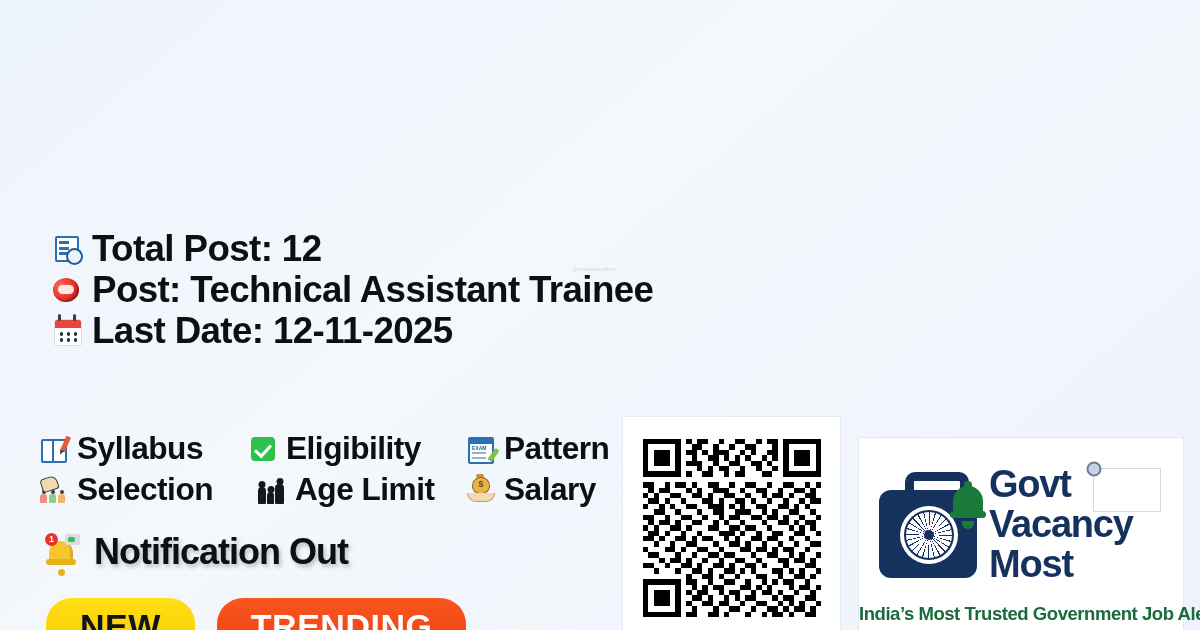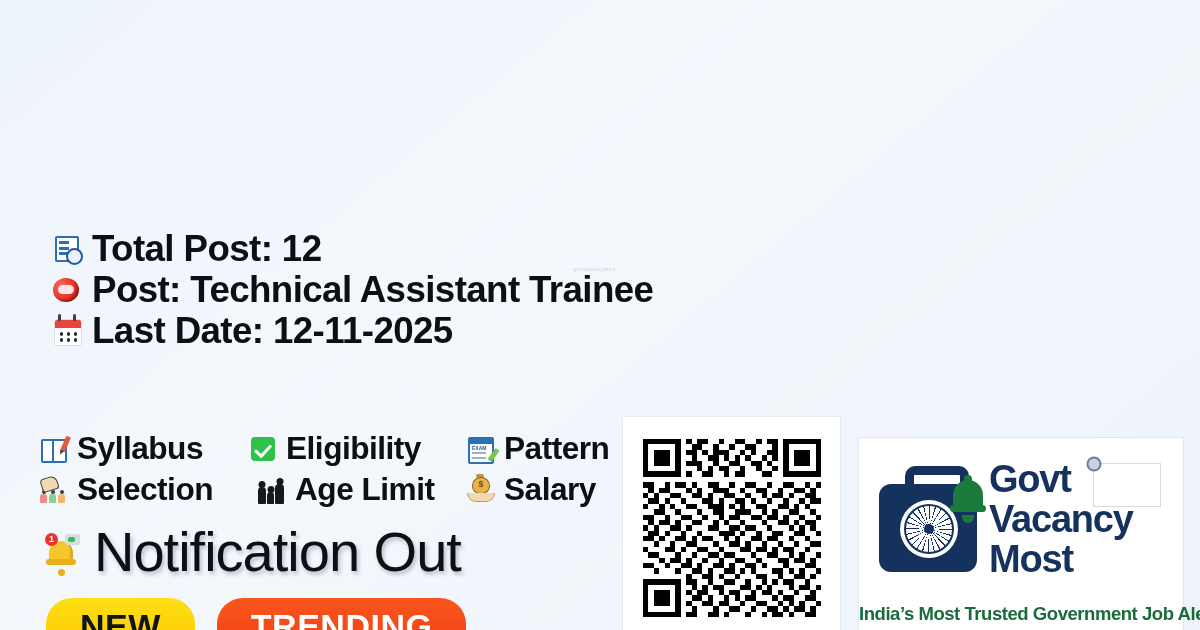--- a/index.html
+++ b/index.html
@@ -149,7 +149,7 @@
     position:absolute;left:858px;top:437px;width:324px;height:193px;
     background:#fff;border:1px solid #e3e8ef;
   }
-  .logo-main{position:absolute;left:14px;top:16px;right:20px;height:130px;display:flex;align-items:center;gap:6px;}
+  .logo-main{position:absolute;left:14px;top:16px;right:20px;height:130px;display:flex;align-items:flex-end;gap:6px;}
   .brief-wrap{position:relative;width:110px;height:118px;flex:0 0 110px;}
   .brief{position:absolute;left:6px;top:24px;width:98px;height:88px;border-radius:12px;background:#15315e;}
   .brief-handle{position:absolute;left:32px;top:6px;width:46px;height:26px;border:9px solid #15315e;border-bottom:0;border-radius:10px 10px 0 0;}

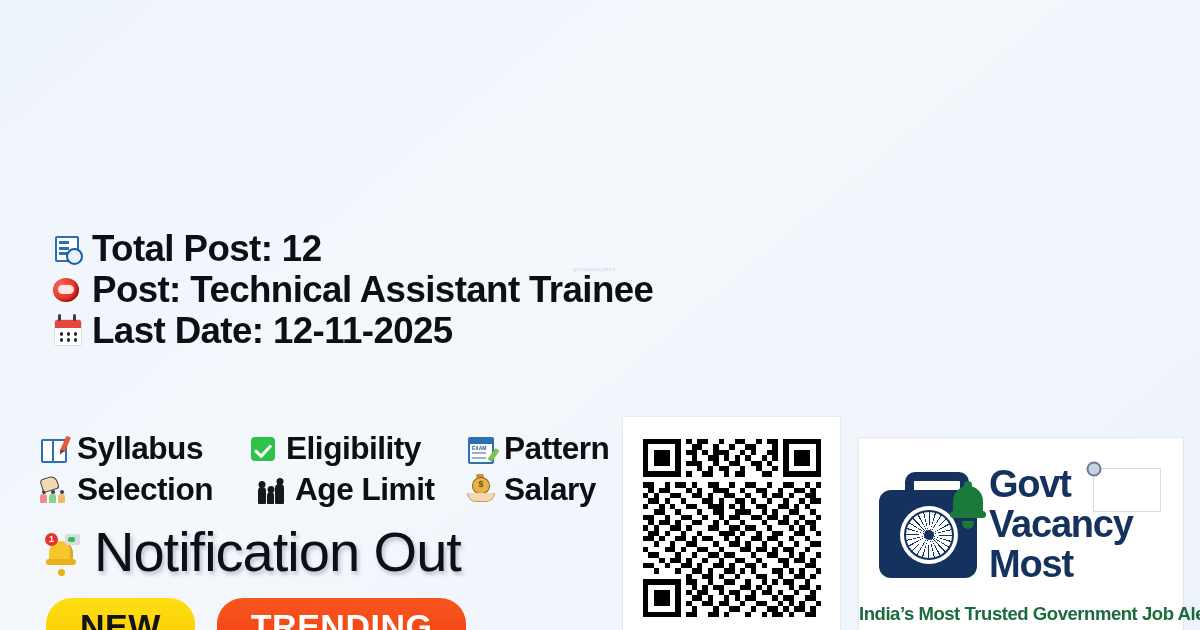--- a/index.html
+++ b/index.html
@@ -118,7 +118,7 @@
   .bell-chip::after{content:"";position:absolute;left:3px;top:3px;width:7px;height:5px;border-radius:2px;background:#2ec24b;}
   .notif-text{
     font-family:"Liberation Sans","DejaVu Sans",sans-serif;
-    font-weight:400;font-size:56px;line-height:48px;letter-spacing:-1px;
+    font-weight:700;font-size:36px;line-height:48px;letter-spacing:-1px;
     color:#0c0f14;white-space:nowrap;text-shadow:2px 3px 4px rgba(30,40,60,.28);
   }
 

